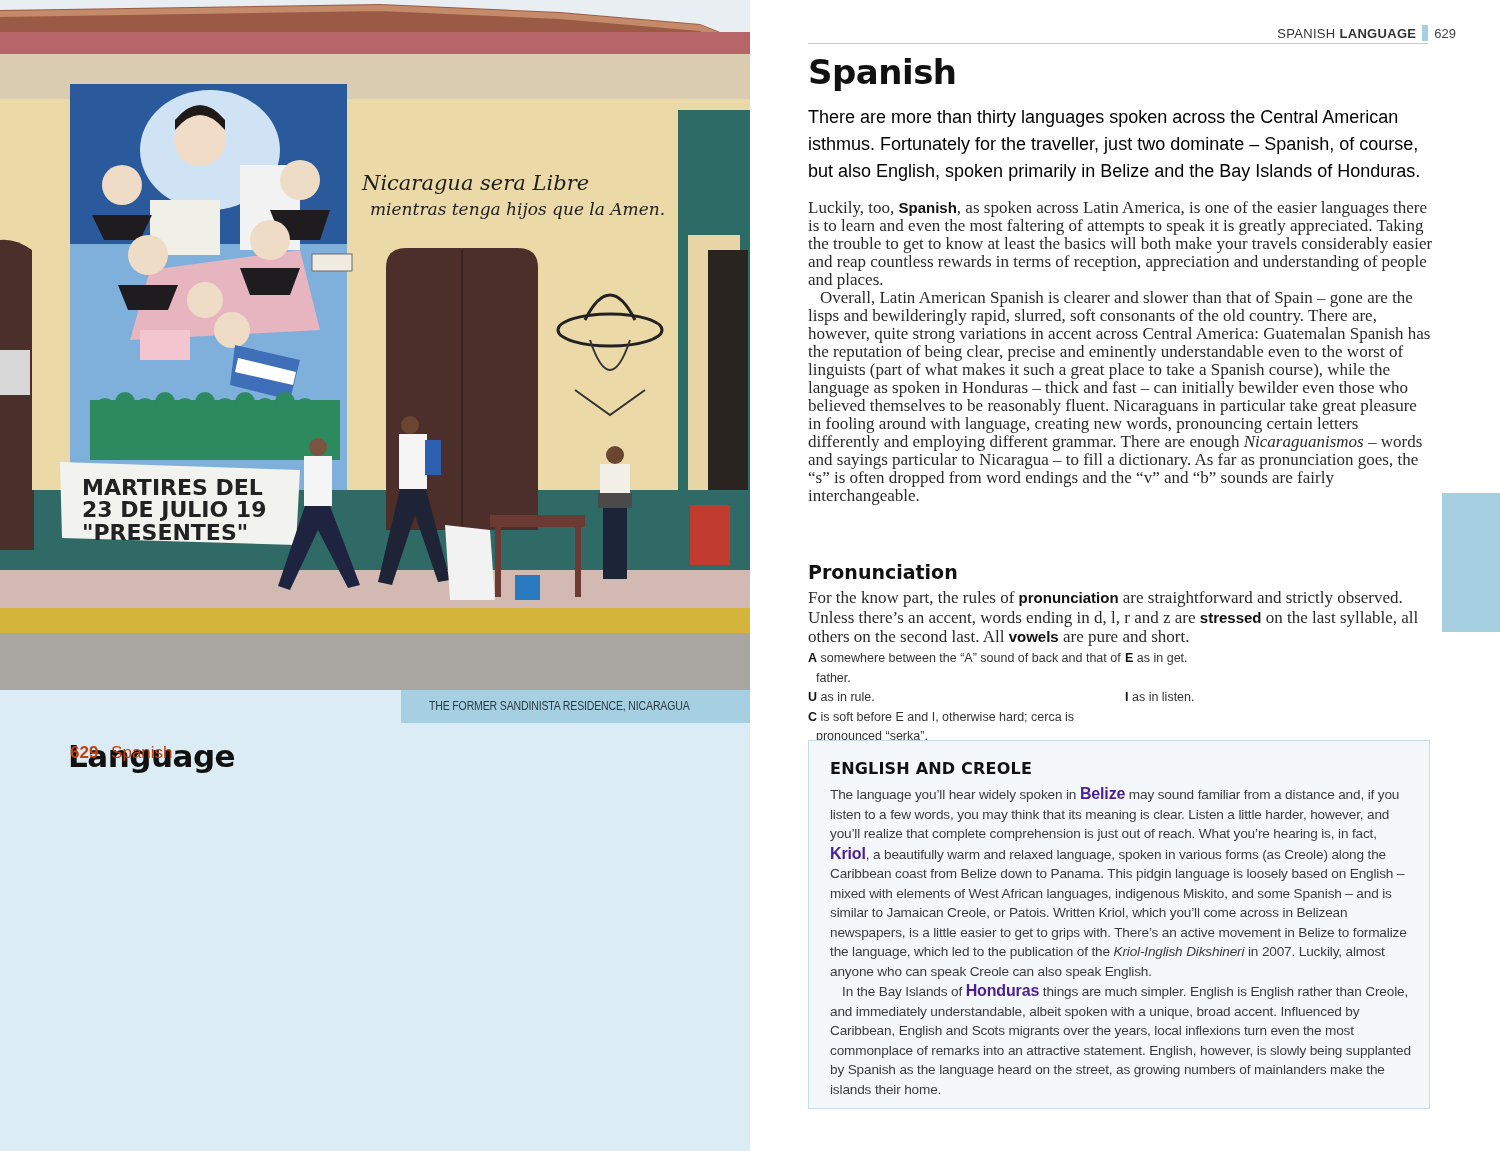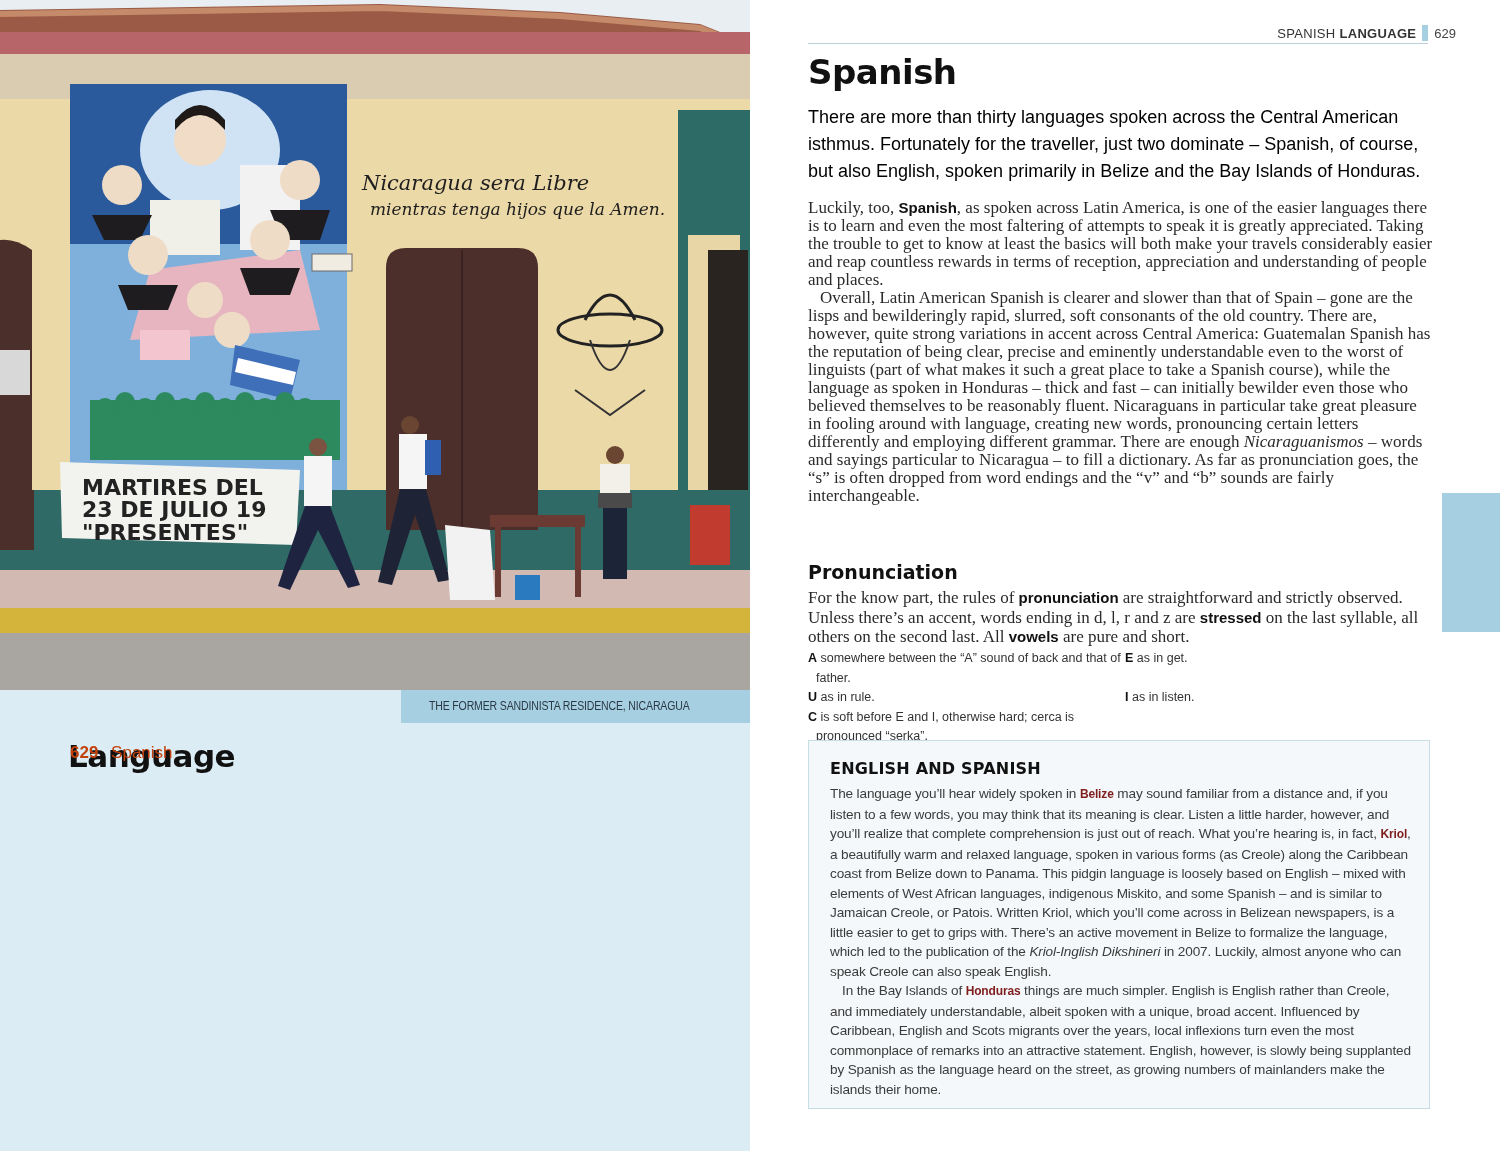--- a/index.html
+++ b/index.html
@@ -214,7 +214,7 @@
   </div>
 
   <div class="sidebar-box">
-    <h4 class="box-title">ENGLISH AND SPANISH</h4>
+    <h4 class="box-title">ENGLISH AND CREOLE</h4>
     <div class="box-text">
       <p><span>The language you’ll hear widely spoken in </span><b>Belize</b><span> may sound familiar from a distance and, if you listen to a few words, you may think that its meaning is clear. Listen a little harder, however, and you’ll realize that complete comprehension is just out of reach. What you’re hearing is, in fact, </span><b>Kriol</b><span>, a beautifully warm and relaxed language, spoken in various forms (as Creole) along the Caribbean coast from Belize down to Panama. This pidgin language is loosely based on English – mixed with elements of West African languages, indigenous Miskito, and some Spanish – and is similar to Jamaican Creole, or Patois. Written Kriol, which you’ll come across in Belizean newspapers, is a little easier to get to grips with. There’s an active movement in Belize to formalize the language, which led to the publication of the </span><i>Kriol-Inglish Dikshineri</i><span> in 2007. Luckily, almost anyone who can speak Creole can also speak English.</span></p>
       <p><span>In the Bay Islands of </span><b>Honduras</b><span> things are much simpler. English is English rather than Creole, and immediately understandable, albeit spoken with a unique, broad accent. Influenced by Caribbean, English and Scots migrants over the years, local inflexions turn even the most commonplace of remarks into an attractive statement. English, however, is slowly being supplanted by Spanish as the language heard on the street, as growing numbers of mainlanders make the islands their home.</span></p>

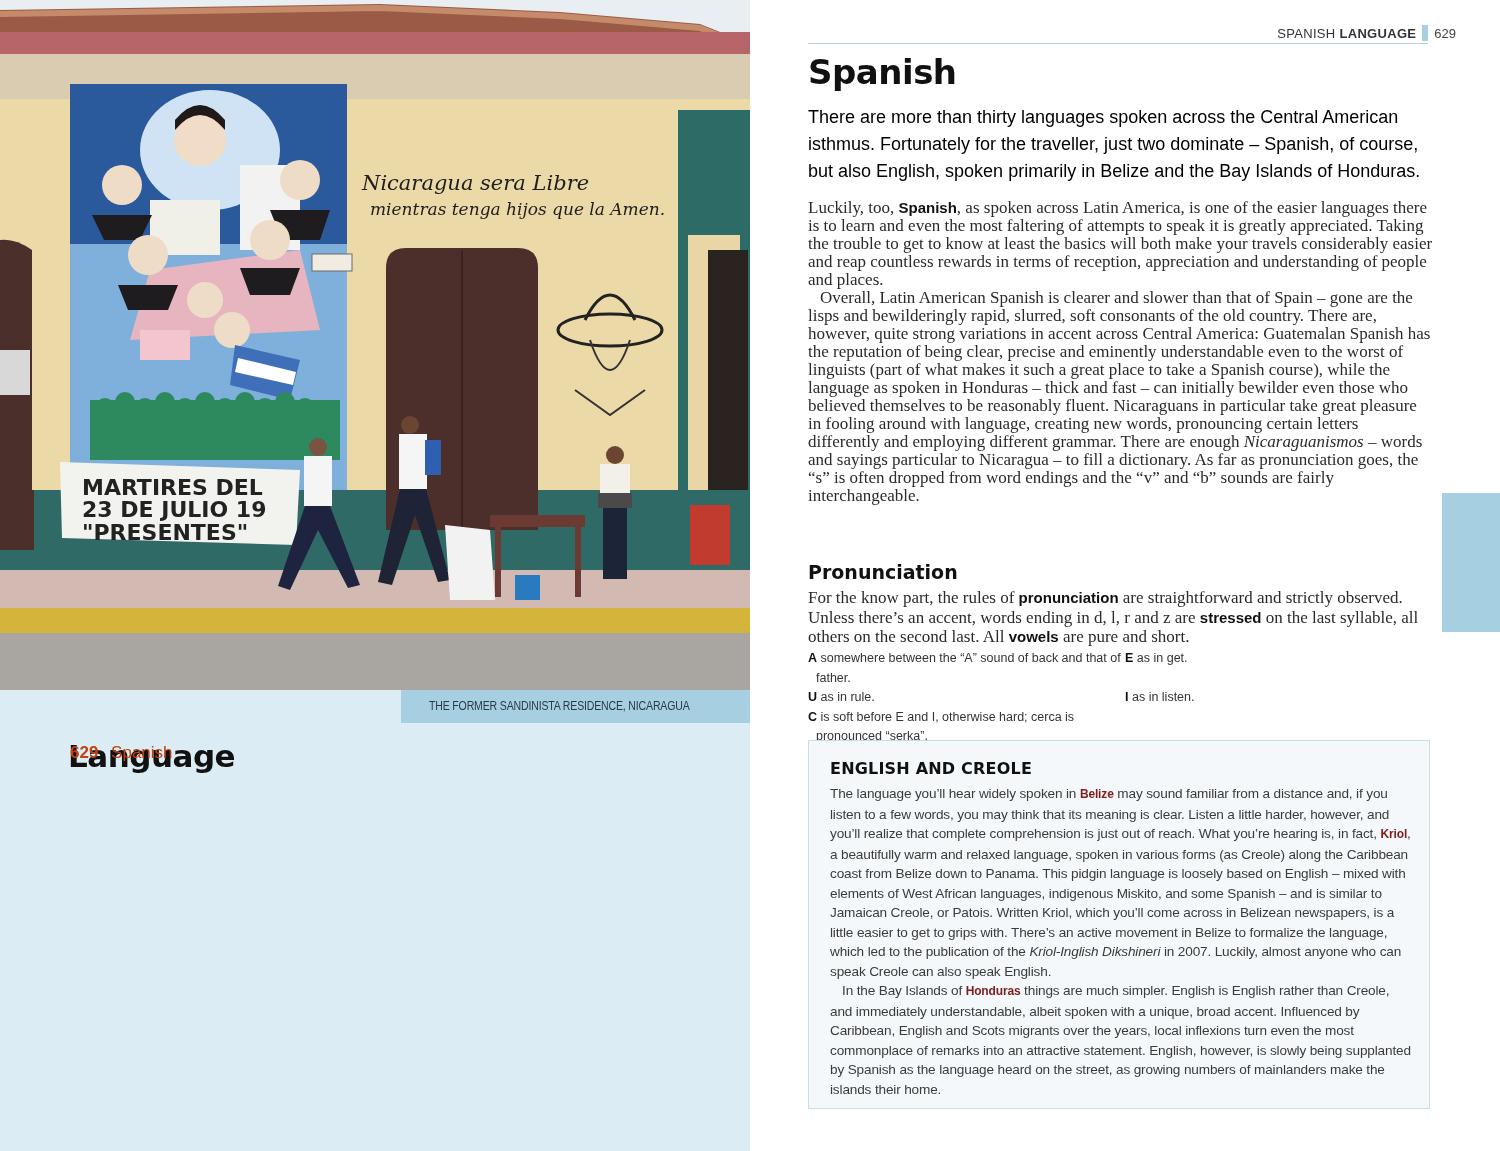--- a/index.html
+++ b/index.html
@@ -43,7 +43,7 @@
   .box-title { position: absolute; left: 21px; top: 18px; font-family: "DejaVu Sans", sans-serif; font-weight: bold; font-size: 16px; color: #111; letter-spacing: 0.2px; }
   .box-text { position: absolute; left: 21px; top: 43px; width: 585px; font-family: "Liberation Sans", sans-serif; font-size: 13.6px; line-height: 19.5px; color: #3b3b3b; letter-spacing: -0.15px; }
   .box-text p + p { text-indent: 12px; }
-  .box-text b { font-weight: bold; color: #7f1d1d; font-size: 12px; }
+  .box-text b { font-weight: bold; color: #4c1d95; font-size: 16px; }
   .box-text i { font-style: italic; }
 
   .thumb-tab { position: absolute; left: 692px; top: 493px; width: 58px; height: 139px; background: #a7cfe2; }

